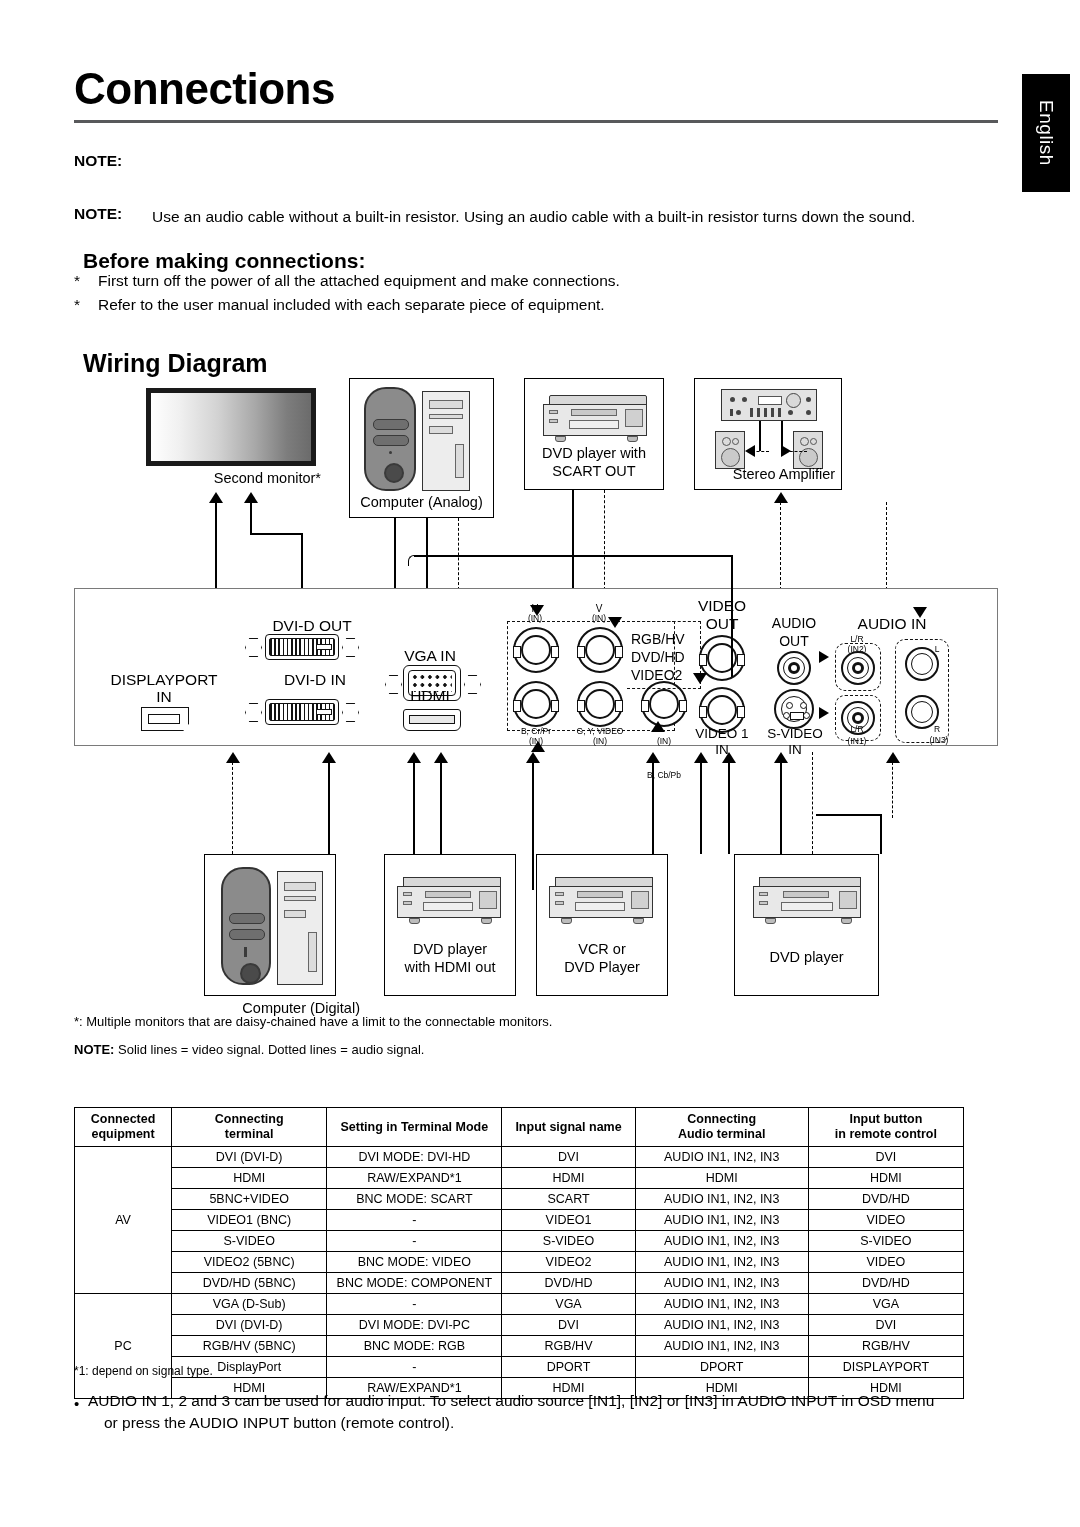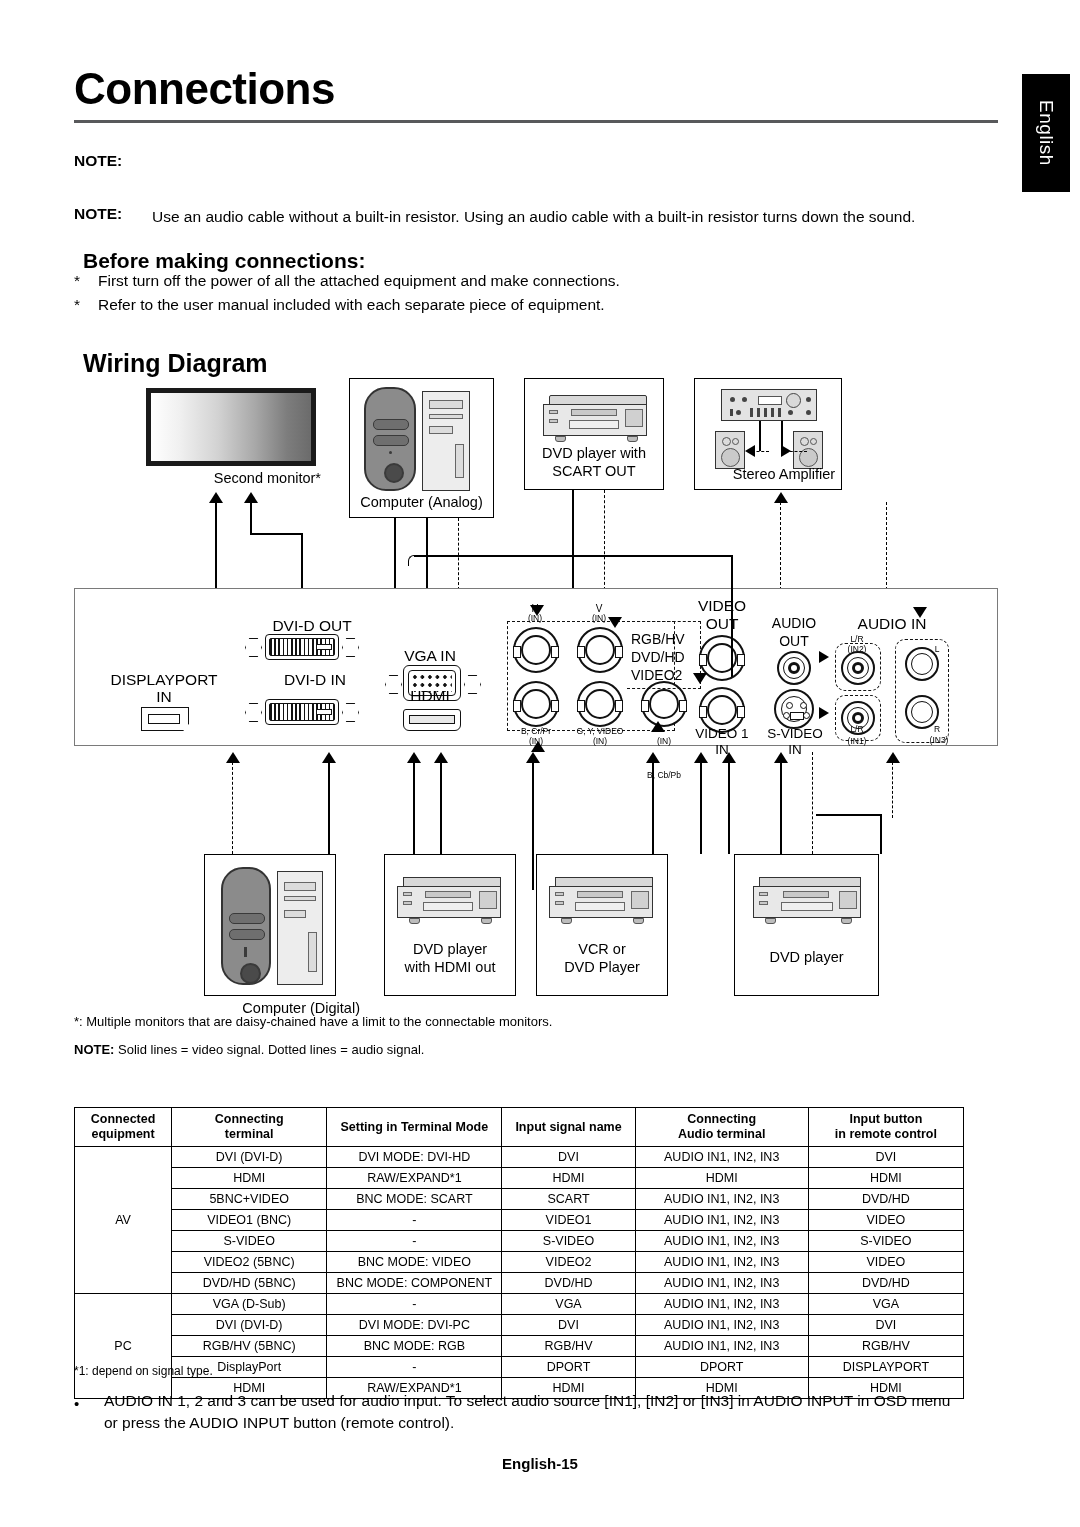--- a/index.html
+++ b/index.html
@@ -576,7 +576,7 @@
 
   <div class="foot-note" style="left:74px;top:1364px;">*1: depend on signal type.</div>
   <div style="position:absolute;left:74px;top:1395px;font-size:15px;">•</div>
-  <div style="position:absolute;left:104px;top:1392px;font-size:15.5px;width:890px;">AUDIO IN 1, 2 and 3 can be used for audio input. To select audio source [IN1], [IN2] or [IN3] in AUDIO INPUT in OSD menu</div>
+  <div style="position:absolute;left:88px;top:1392px;font-size:15.5px;width:890px;">AUDIO IN 1, 2 and 3 can be used for audio input. To select audio source [IN1], [IN2] or [IN3] in AUDIO INPUT in OSD menu</div>
   <div style="position:absolute;left:104px;top:1414px;font-size:15.5px;width:890px;">or press the AUDIO INPUT button (remote control).</div>
 
   <div class="footer" style="left:0;top:1455px;">English-15</div>

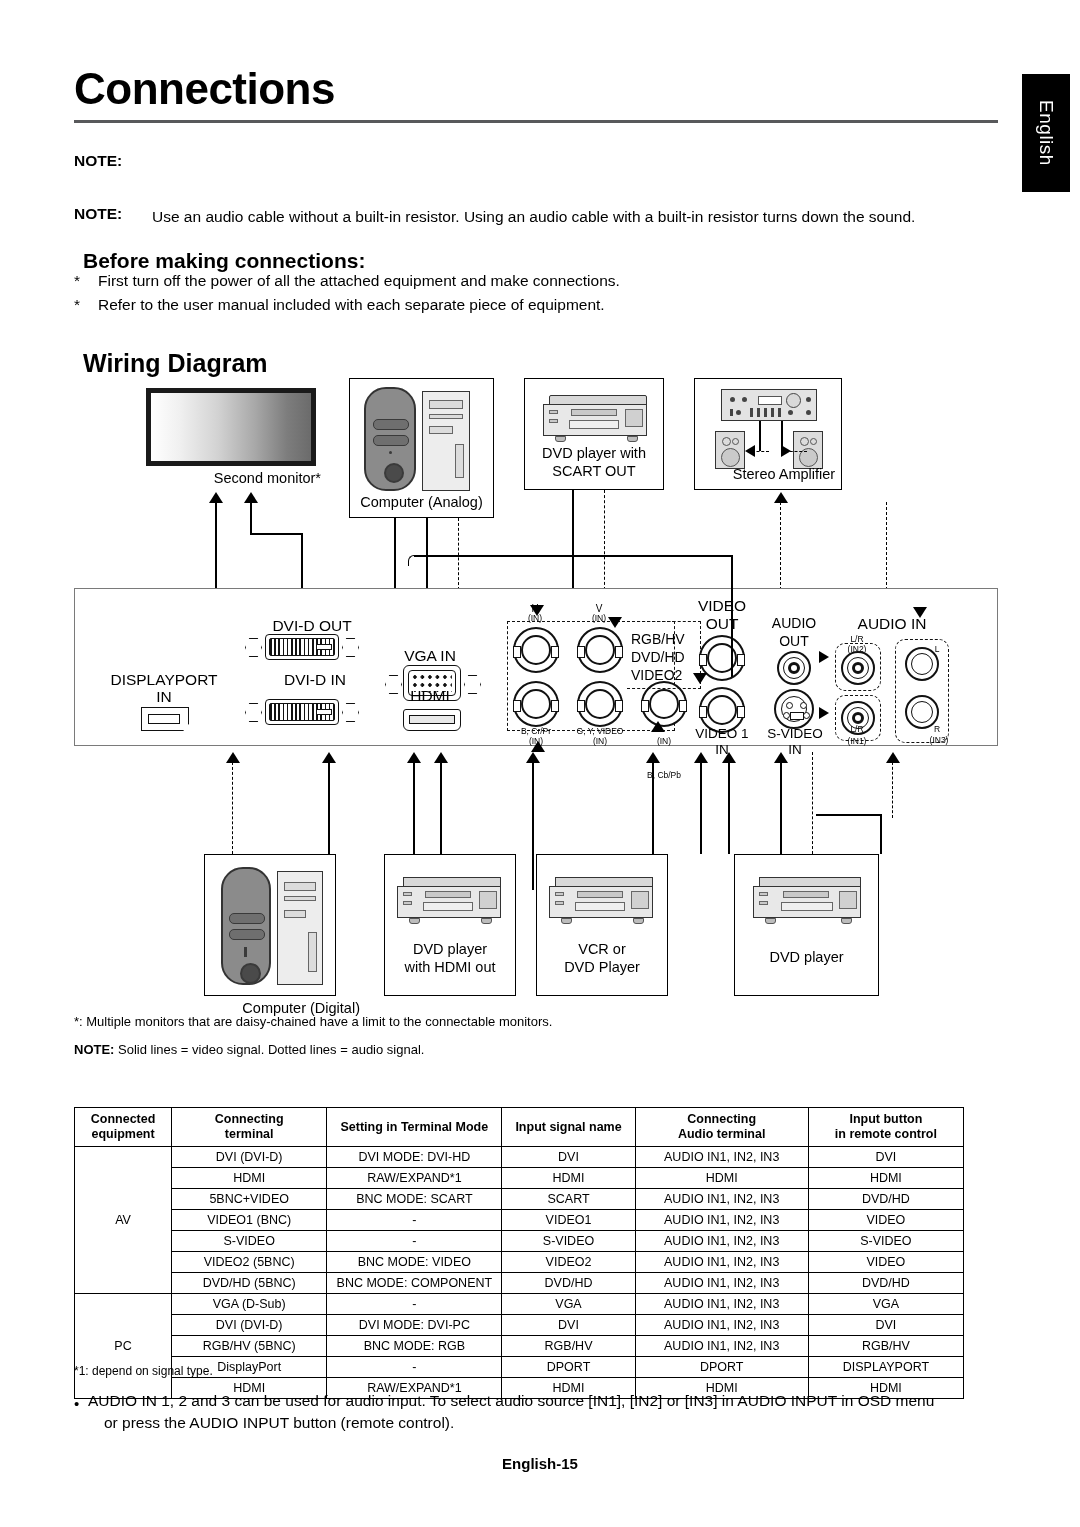--- a/index.html
+++ b/index.html
@@ -579,7 +579,6 @@
   <div style="position:absolute;left:88px;top:1392px;font-size:15.5px;width:890px;">AUDIO IN 1, 2 and 3 can be used for audio input. To select audio source [IN1], [IN2] or [IN3] in AUDIO INPUT in OSD menu</div>
   <div style="position:absolute;left:104px;top:1414px;font-size:15.5px;width:890px;">or press the AUDIO INPUT button (remote control).</div>
 
-  <div class="footer" style="left:0;top:1455px;">English-15</div>
 </div>
 
 </body></html>

